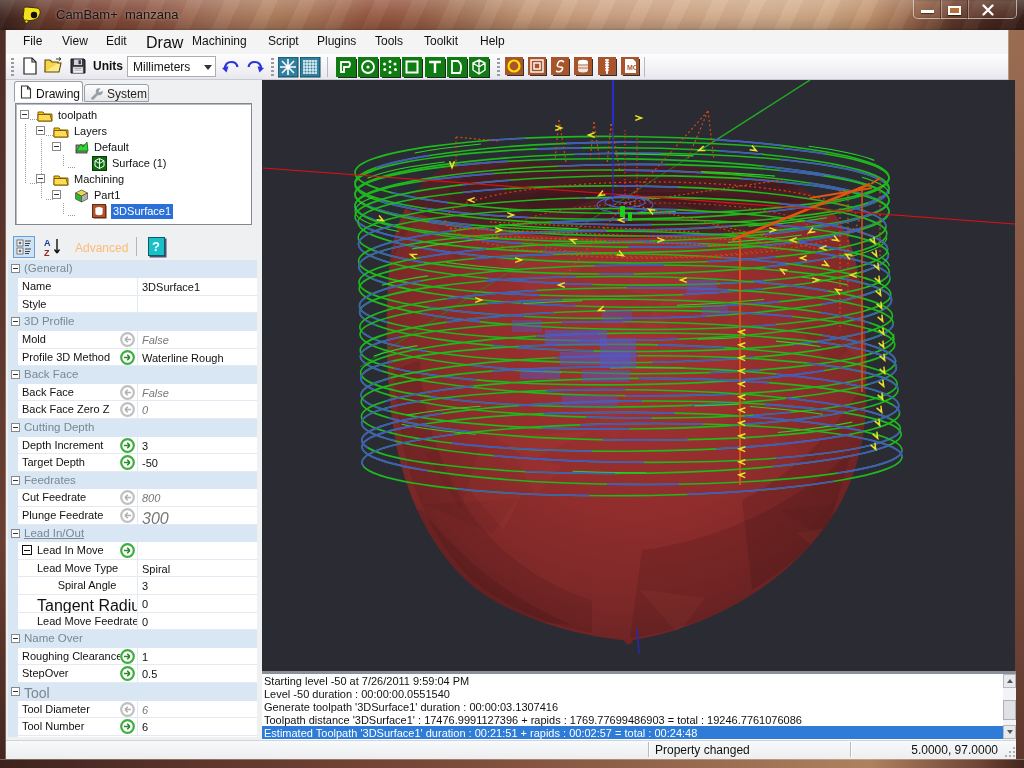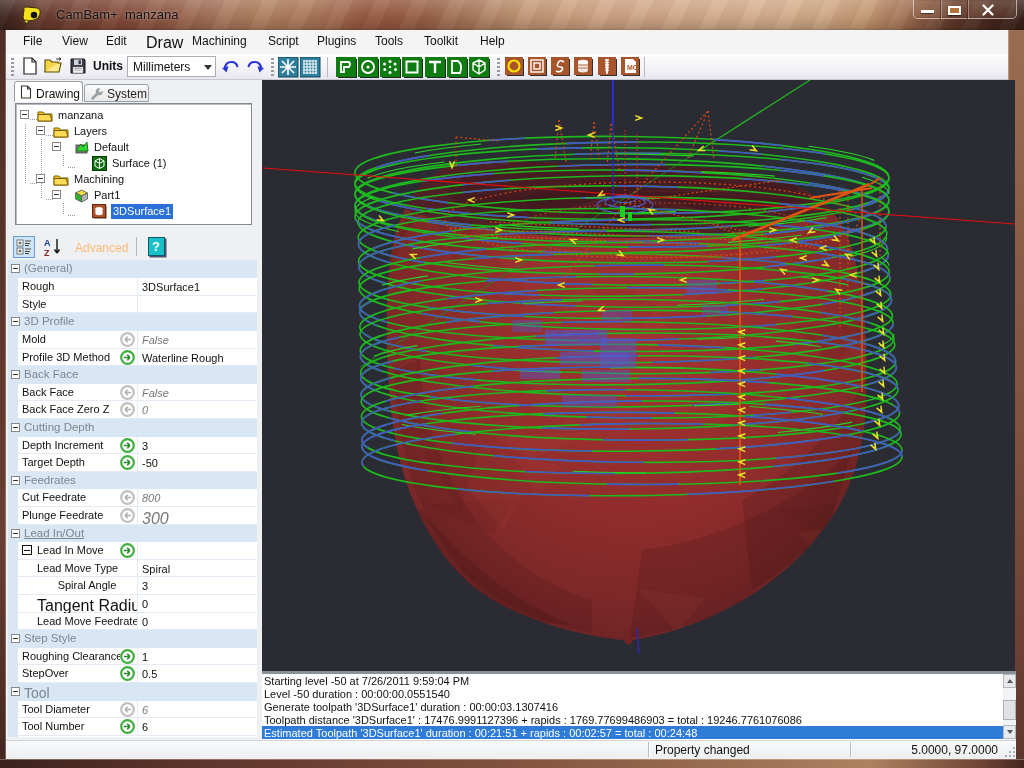--- a/index.html
+++ b/index.html
@@ -199,7 +199,7 @@
 <path d="M1,3 L6,3 L7.5,5 L15,5 L15,12 L1,12 Z" fill="#f9c618" stroke="#7a5c00" stroke-width="1"></path>
 <path d="M1,5.5 L13,5.5 L15,12 L1,12 Z" fill="#fddb55" stroke="#7a5c00" stroke-width="1"></path>
 </svg>
-<div class="abs" style="left:58px;top:109px;font-size:11px;color:#111;">manzana</div>
+<div class="abs" style="left:58px;top:109px;font-size:11px;color:#111;">toolpath</div>
 <div class="abs" style="left:36px;top:126px;width:9px;height:9px;background:#fff;border:1px solid #888;"></div>
     <div class="abs" style="left:38px;top:130px;width:5px;height:1px;background:#333;"></div>
 <svg class="abs" style="left:53px;top:125px;" width="16" height="13" viewBox="0 0 16 13">

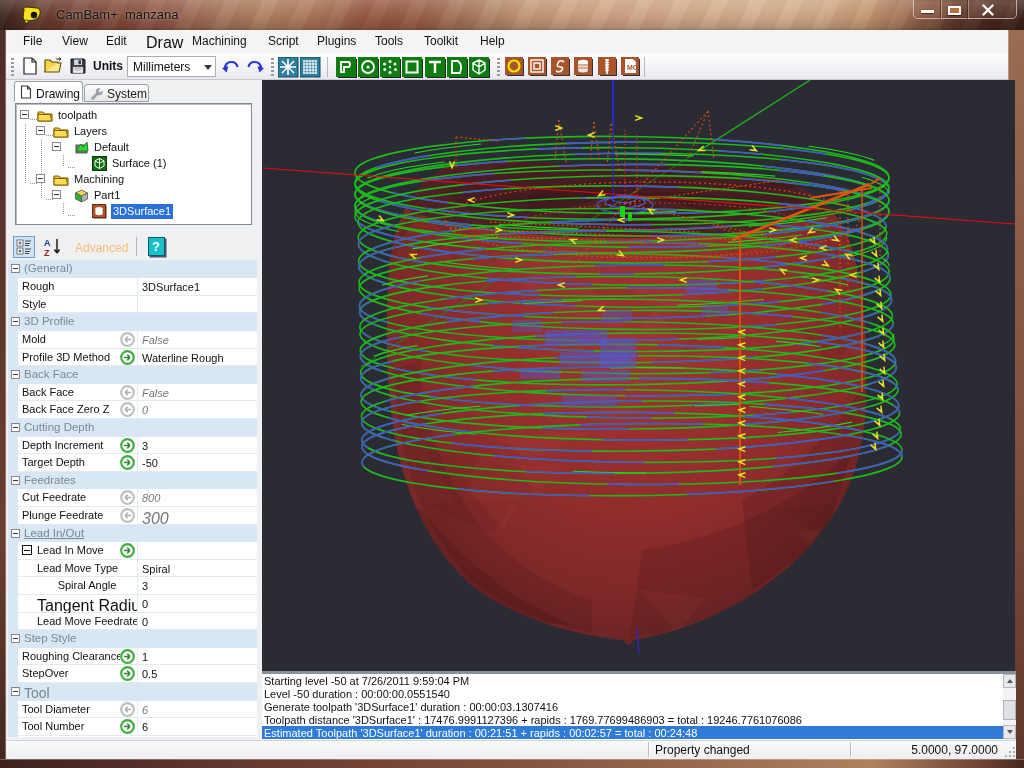--- a/index.html
+++ b/index.html
@@ -268,7 +268,7 @@
 <div class="abs" style="left:24px;top:262px;font-size:11.5px;color:#7a8892;">(General)</div>
 <div class="abs" style="left:18px;top:278px;width:239px;height:18px;background:#fff;border-bottom:1px solid #e2eaf3;"></div>
 <div class="abs" style="left:137px;top:278px;width:1px;height:18px;background:#e2eaf3;"></div>
-<div class="abs" style="left:22px;top:280px;font-size:11px;color:#111;white-space:nowrap;overflow:hidden;width:113px;">Rough</div>
+<div class="abs" style="left:22px;top:280px;font-size:11px;color:#111;white-space:nowrap;overflow:hidden;width:113px;">Name</div>
 <div class="abs" style="left:142px;top:281px;font-size:11px;color:#111;white-space:nowrap;">3DSurface1</div>
 <div class="abs" style="left:18px;top:296px;width:239px;height:17px;background:#fff;border-bottom:1px solid #e2eaf3;"></div>
 <div class="abs" style="left:137px;top:296px;width:1px;height:17px;background:#e2eaf3;"></div>

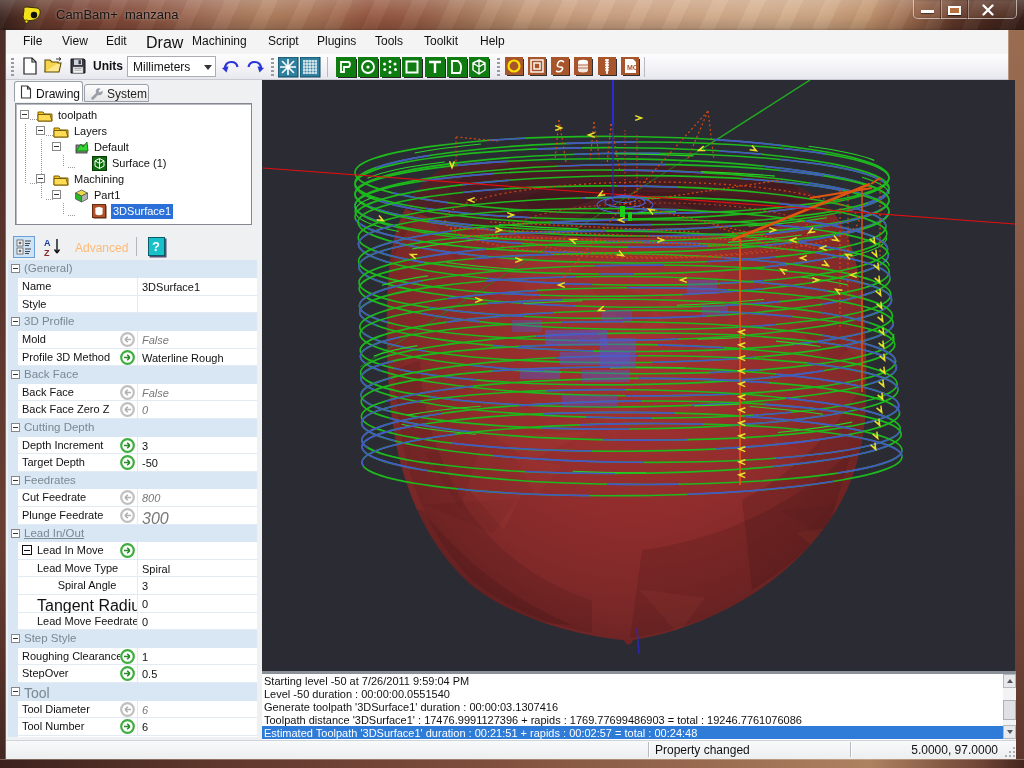--- a/index.html
+++ b/index.html
@@ -387,7 +387,7 @@
 <div class="abs" style="left:8px;top:630px;width:249px;height:18px;background:#d9e6f4;"></div>
 <div class="abs" style="left:11px;top:634px;width:9px;height:9px;background:#fff;border:1px solid #888;"></div>
     <div class="abs" style="left:13px;top:638px;width:5px;height:1px;background:#333;"></div>
-<div class="abs" style="left:24px;top:632px;font-size:11.5px;color:#7a8892;">Step Style</div>
+<div class="abs" style="left:24px;top:632px;font-size:11.5px;color:#7a8892;">Name Over</div>
 <div class="abs" style="left:18px;top:648px;width:239px;height:17px;background:#fff;border-bottom:1px solid #e2eaf3;"></div>
 <div class="abs" style="left:137px;top:648px;width:1px;height:17px;background:#e2eaf3;"></div>
 <div class="abs" style="left:22px;top:650px;font-size:11px;color:#111;white-space:nowrap;overflow:hidden;width:98px;">Roughing Clearance</div>

